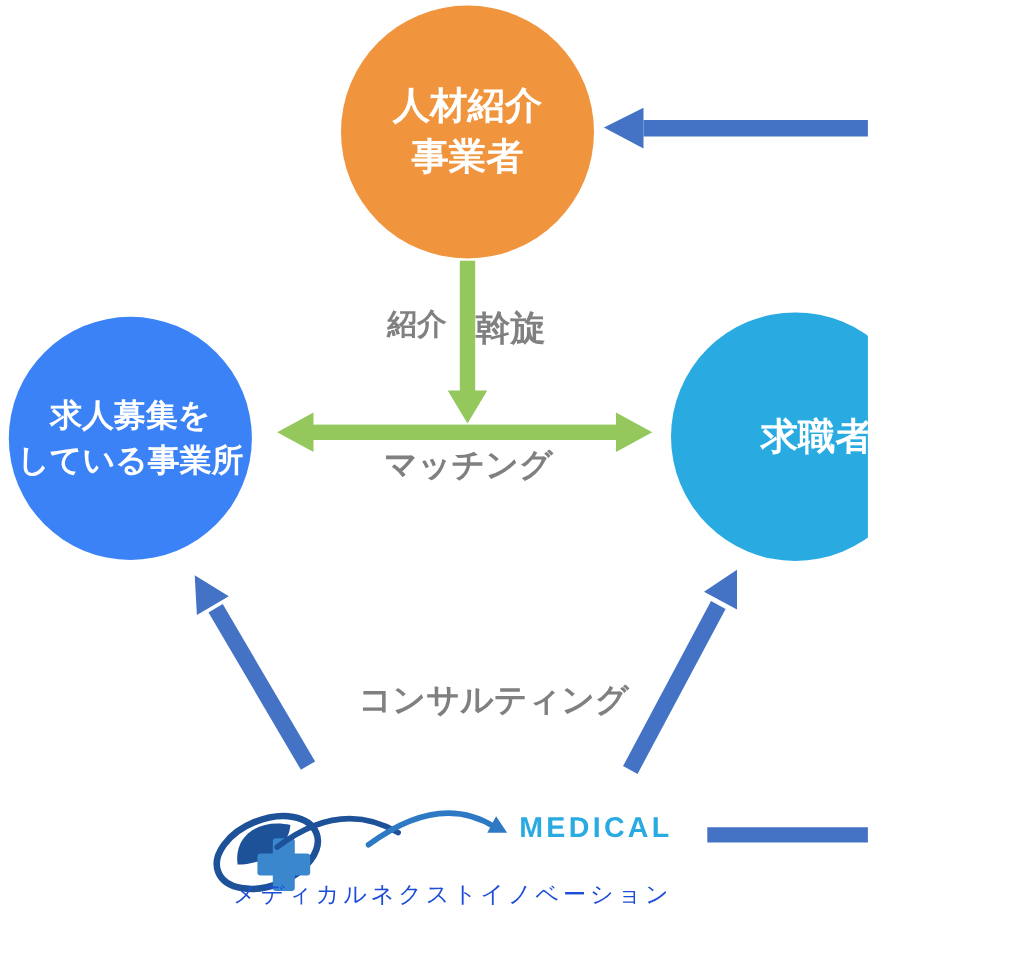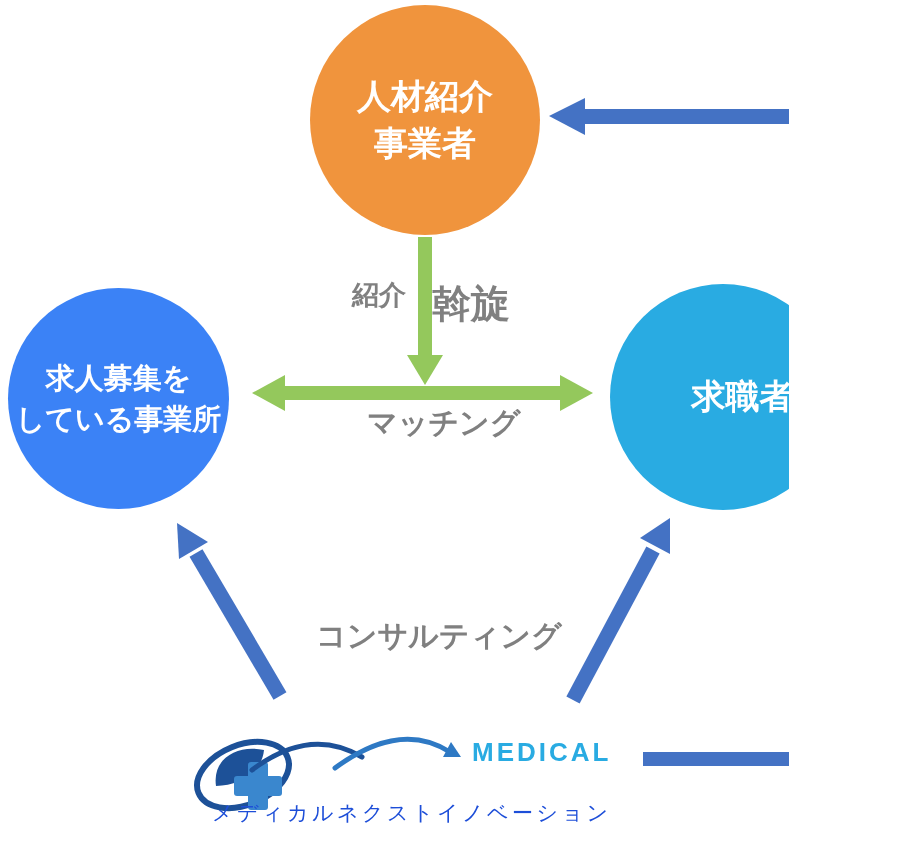--- a/index.html
+++ b/index.html
@@ -16,7 +16,7 @@
   .circle-jobseeker span{font-size:34px;margin-left:39px;}
   .glabel{position:absolute;color:#808080;font-weight:700;}
   .lbl-referral{left:352px;top:277px;font-size:27px;}
-  .lbl-placement{left:432px;top:277px;font-size:39px;}
+  .lbl-placement{left:432px;top:277px;font-size:32px;}
   .lbl-matching{left:367px;top:403px;font-size:30px;}
   .lbl-consulting{left:316px;top:616px;font-size:30px;}
   .lbl-vertical{left:877px;top:310px;font-size:29px;writing-mode:vertical-rl;

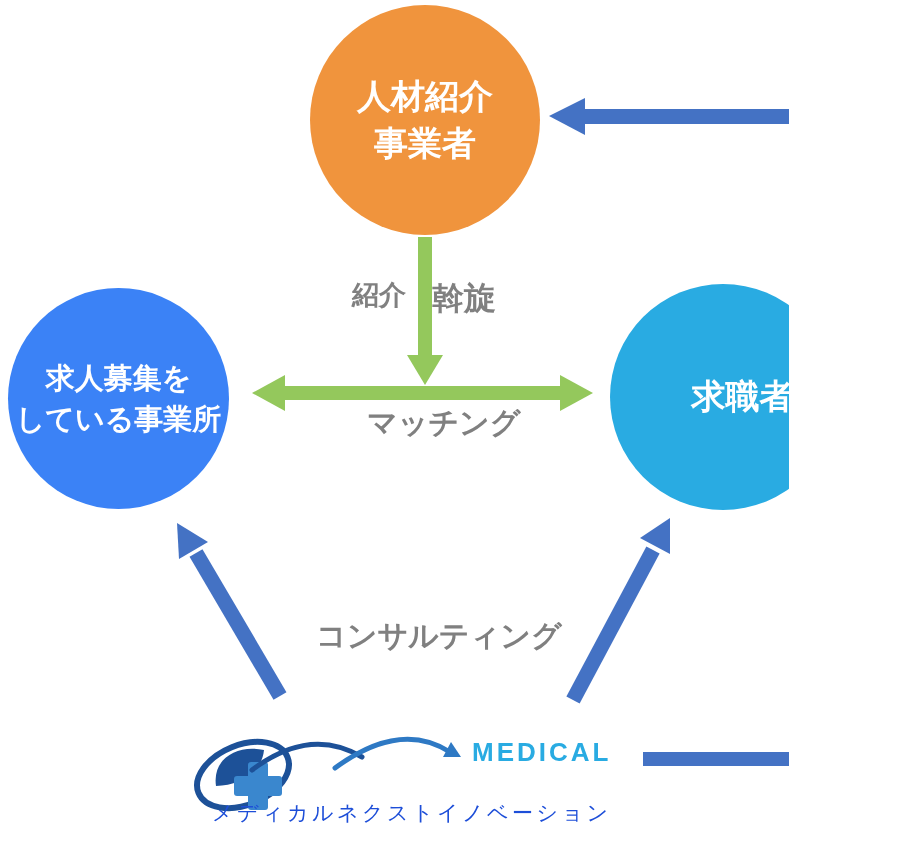--- a/index.html
+++ b/index.html
@@ -17,7 +17,7 @@
   .glabel{position:absolute;color:#808080;font-weight:700;}
   .lbl-referral{left:352px;top:277px;font-size:27px;}
   .lbl-placement{left:432px;top:277px;font-size:32px;}
-  .lbl-matching{left:367px;top:403px;font-size:30px;}
+  .lbl-matching{left:349px;top:403px;font-size:30px;}
   .lbl-consulting{left:316px;top:616px;font-size:30px;}
   .lbl-vertical{left:877px;top:310px;font-size:29px;writing-mode:vertical-rl;
                 text-orientation:upright;letter-spacing:1px;}

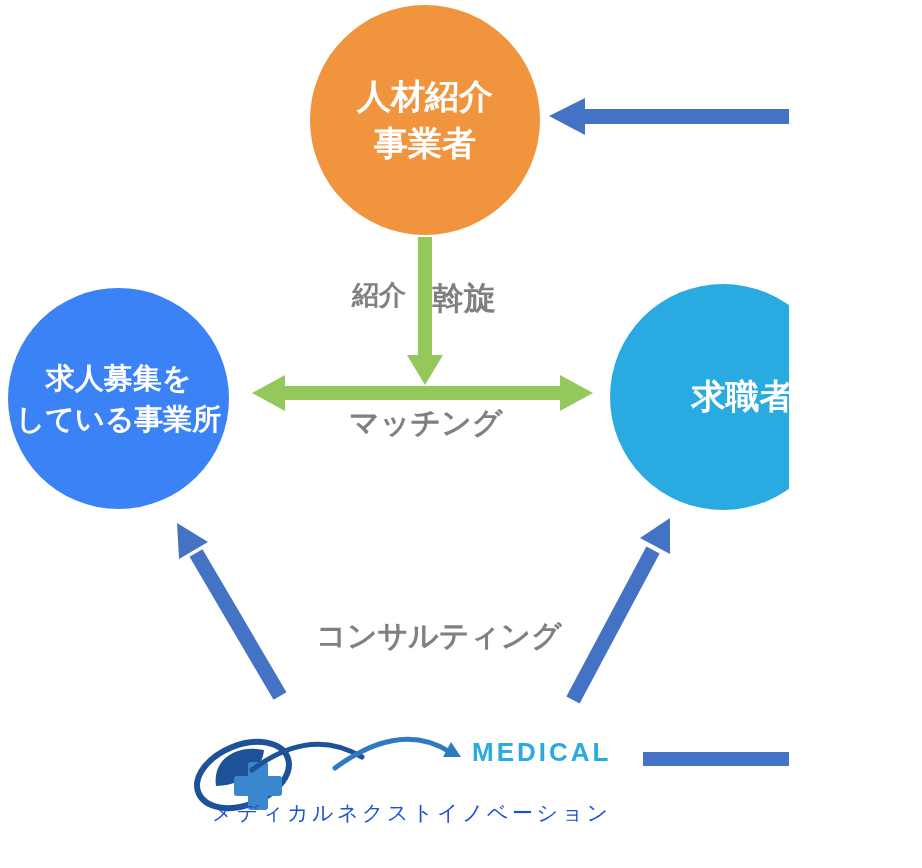--- a/index.html
+++ b/index.html
@@ -18,7 +18,7 @@
   .lbl-referral{left:352px;top:277px;font-size:27px;}
   .lbl-placement{left:432px;top:277px;font-size:32px;}
   .lbl-matching{left:349px;top:403px;font-size:30px;}
-  .lbl-consulting{left:316px;top:616px;font-size:30px;}
+  .lbl-consulting{left:326px;top:616px;font-size:30px;}
   .lbl-vertical{left:877px;top:310px;font-size:29px;writing-mode:vertical-rl;
                 text-orientation:upright;letter-spacing:1px;}
   .logo-words{position:absolute;left:271px;top:764px;display:flex;gap:14px;

